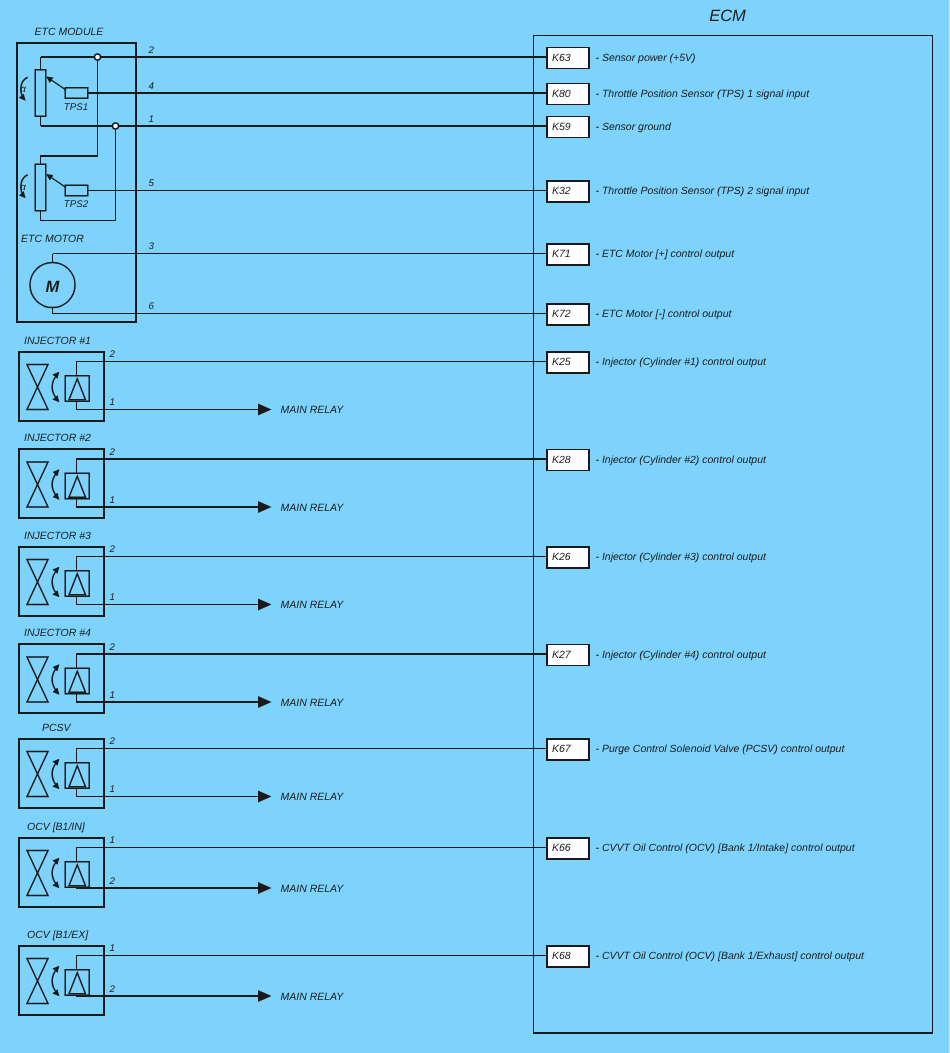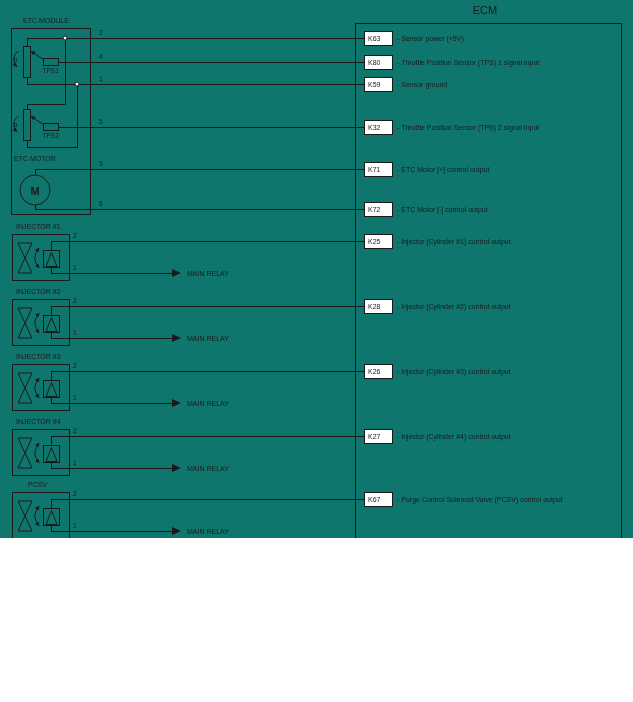--- a/index.html
+++ b/index.html
@@ -6,10 +6,11 @@
   html,body { margin:0; padding:0; background:#ffffff; }
   #stage {
     position:relative;
-    width:633px; height:538px;
-    background:#0f766e;
+    width:633px; height:702px;
+    background:#7dd3fc;
     font-family:"Liberation Sans", sans-serif;
     overflow:hidden;
+    font-style:italic;
   }
   svg { display:block; }
   svg text {

